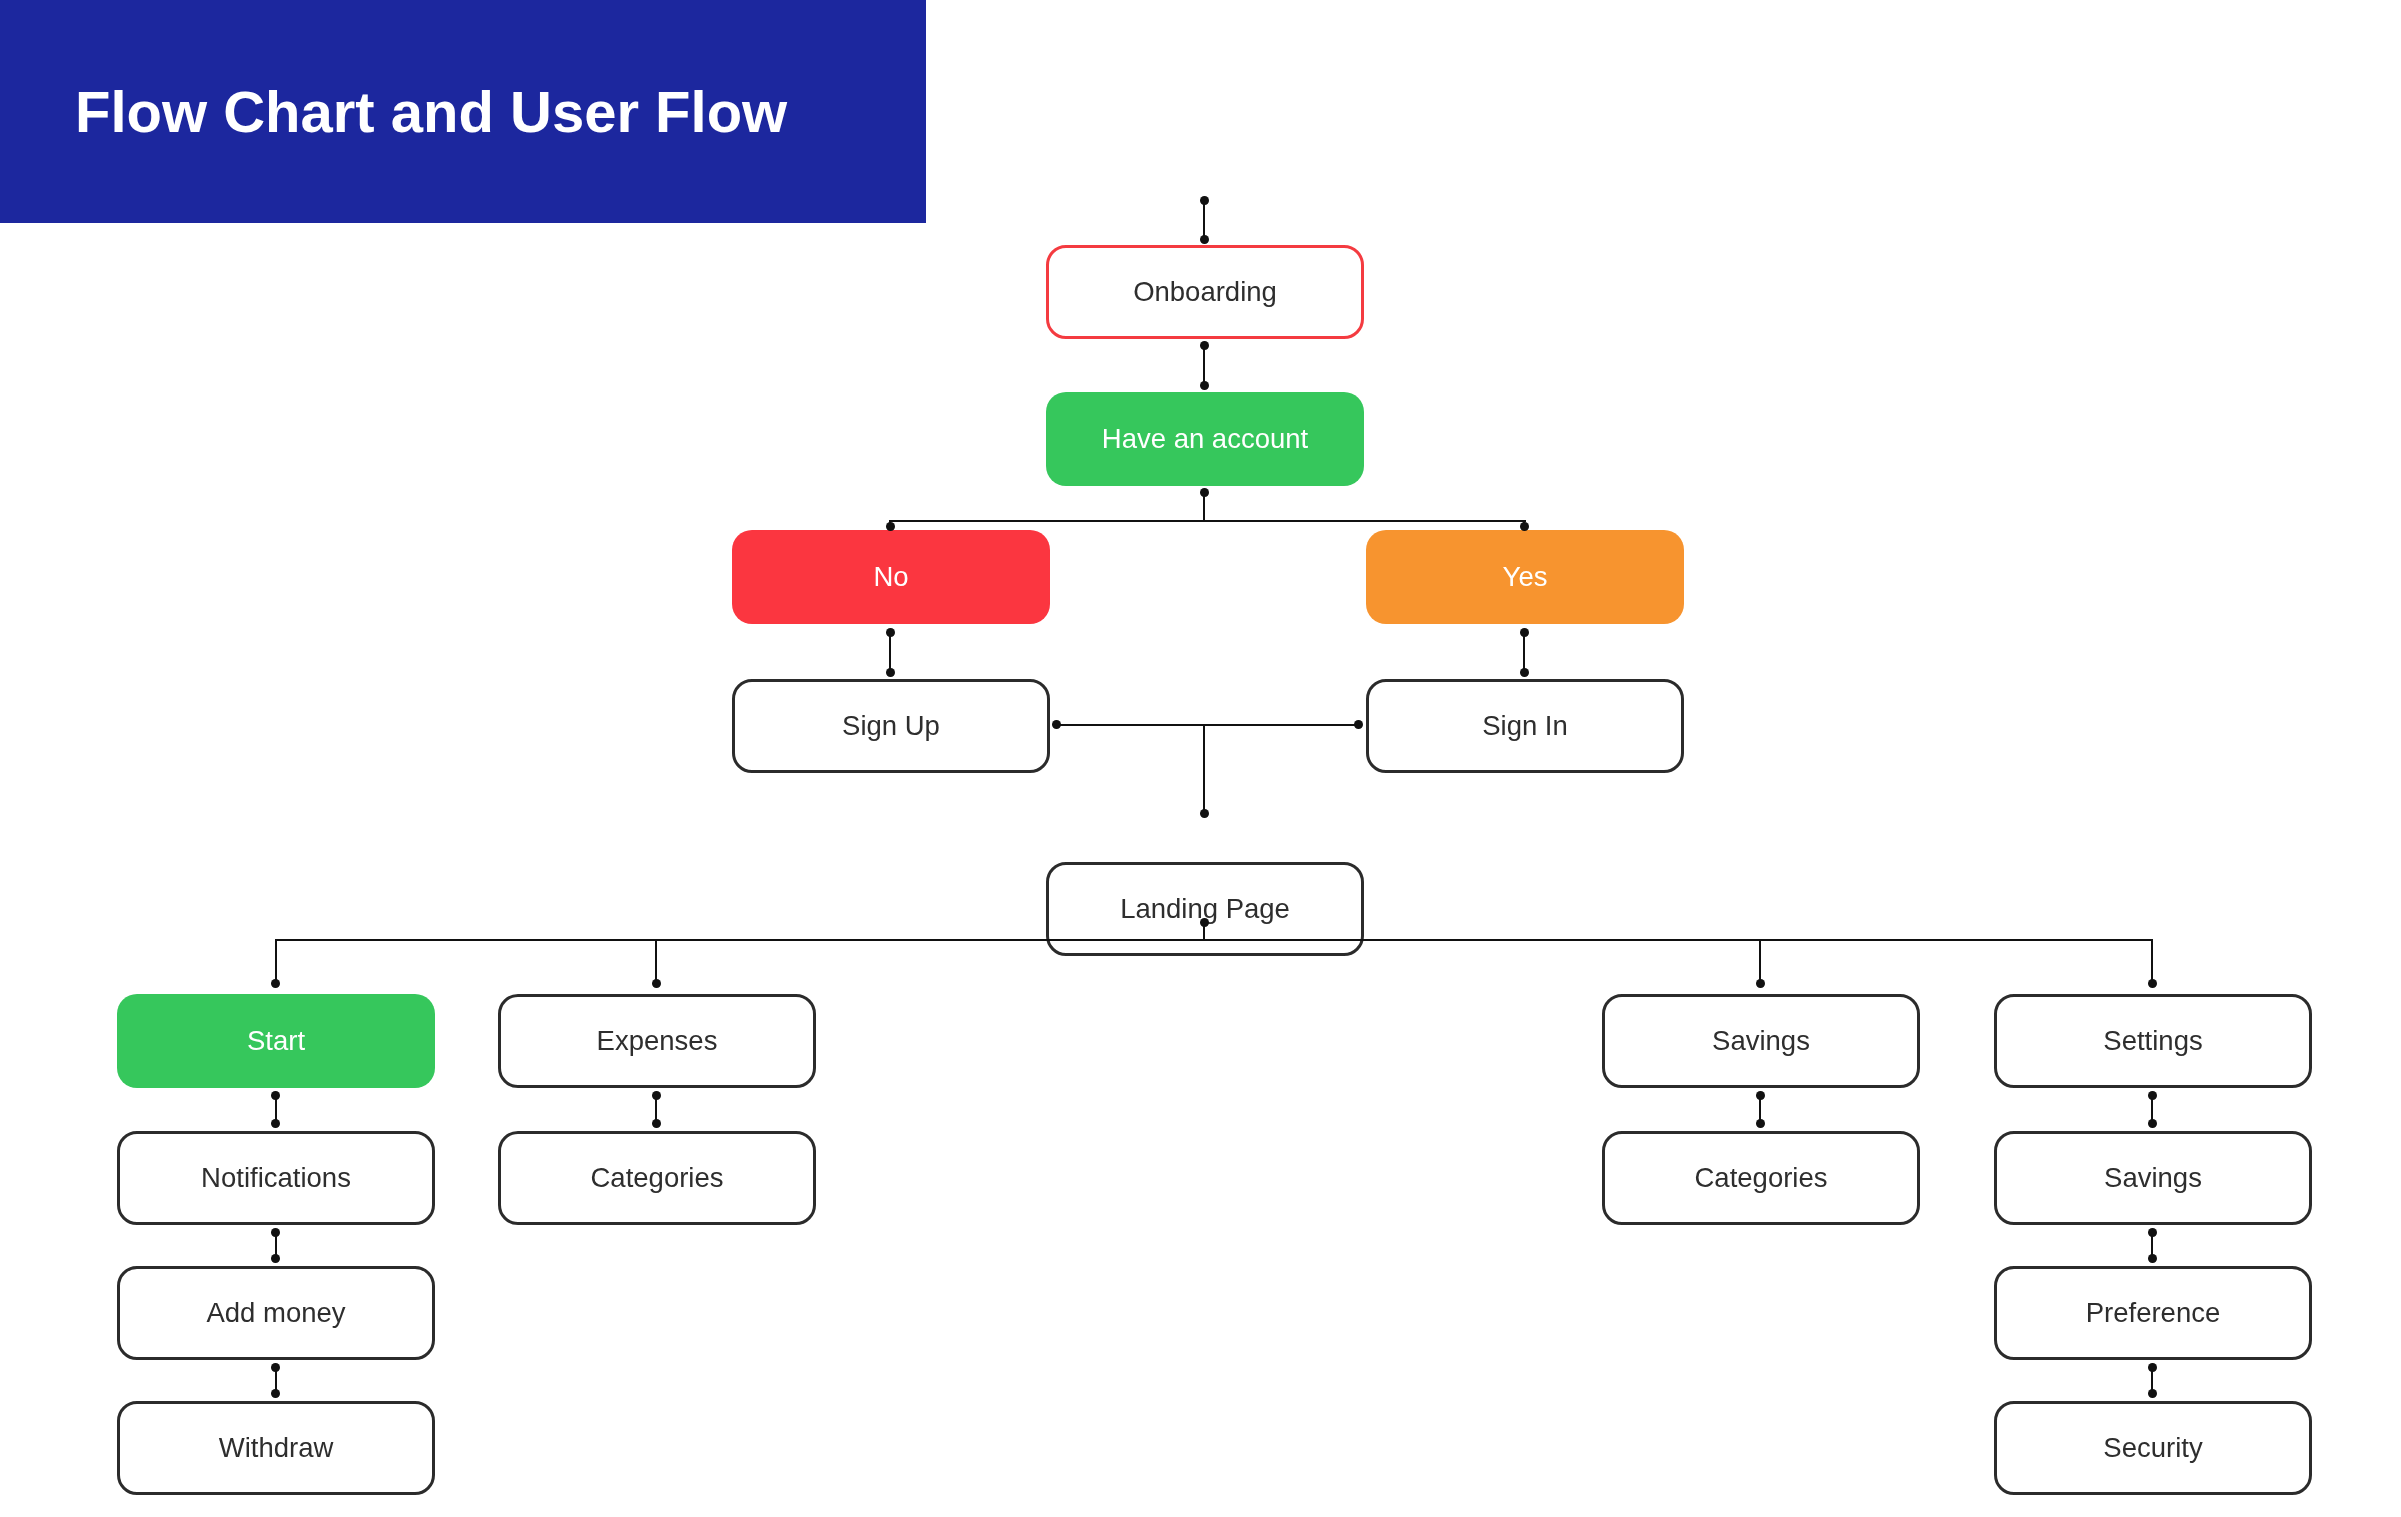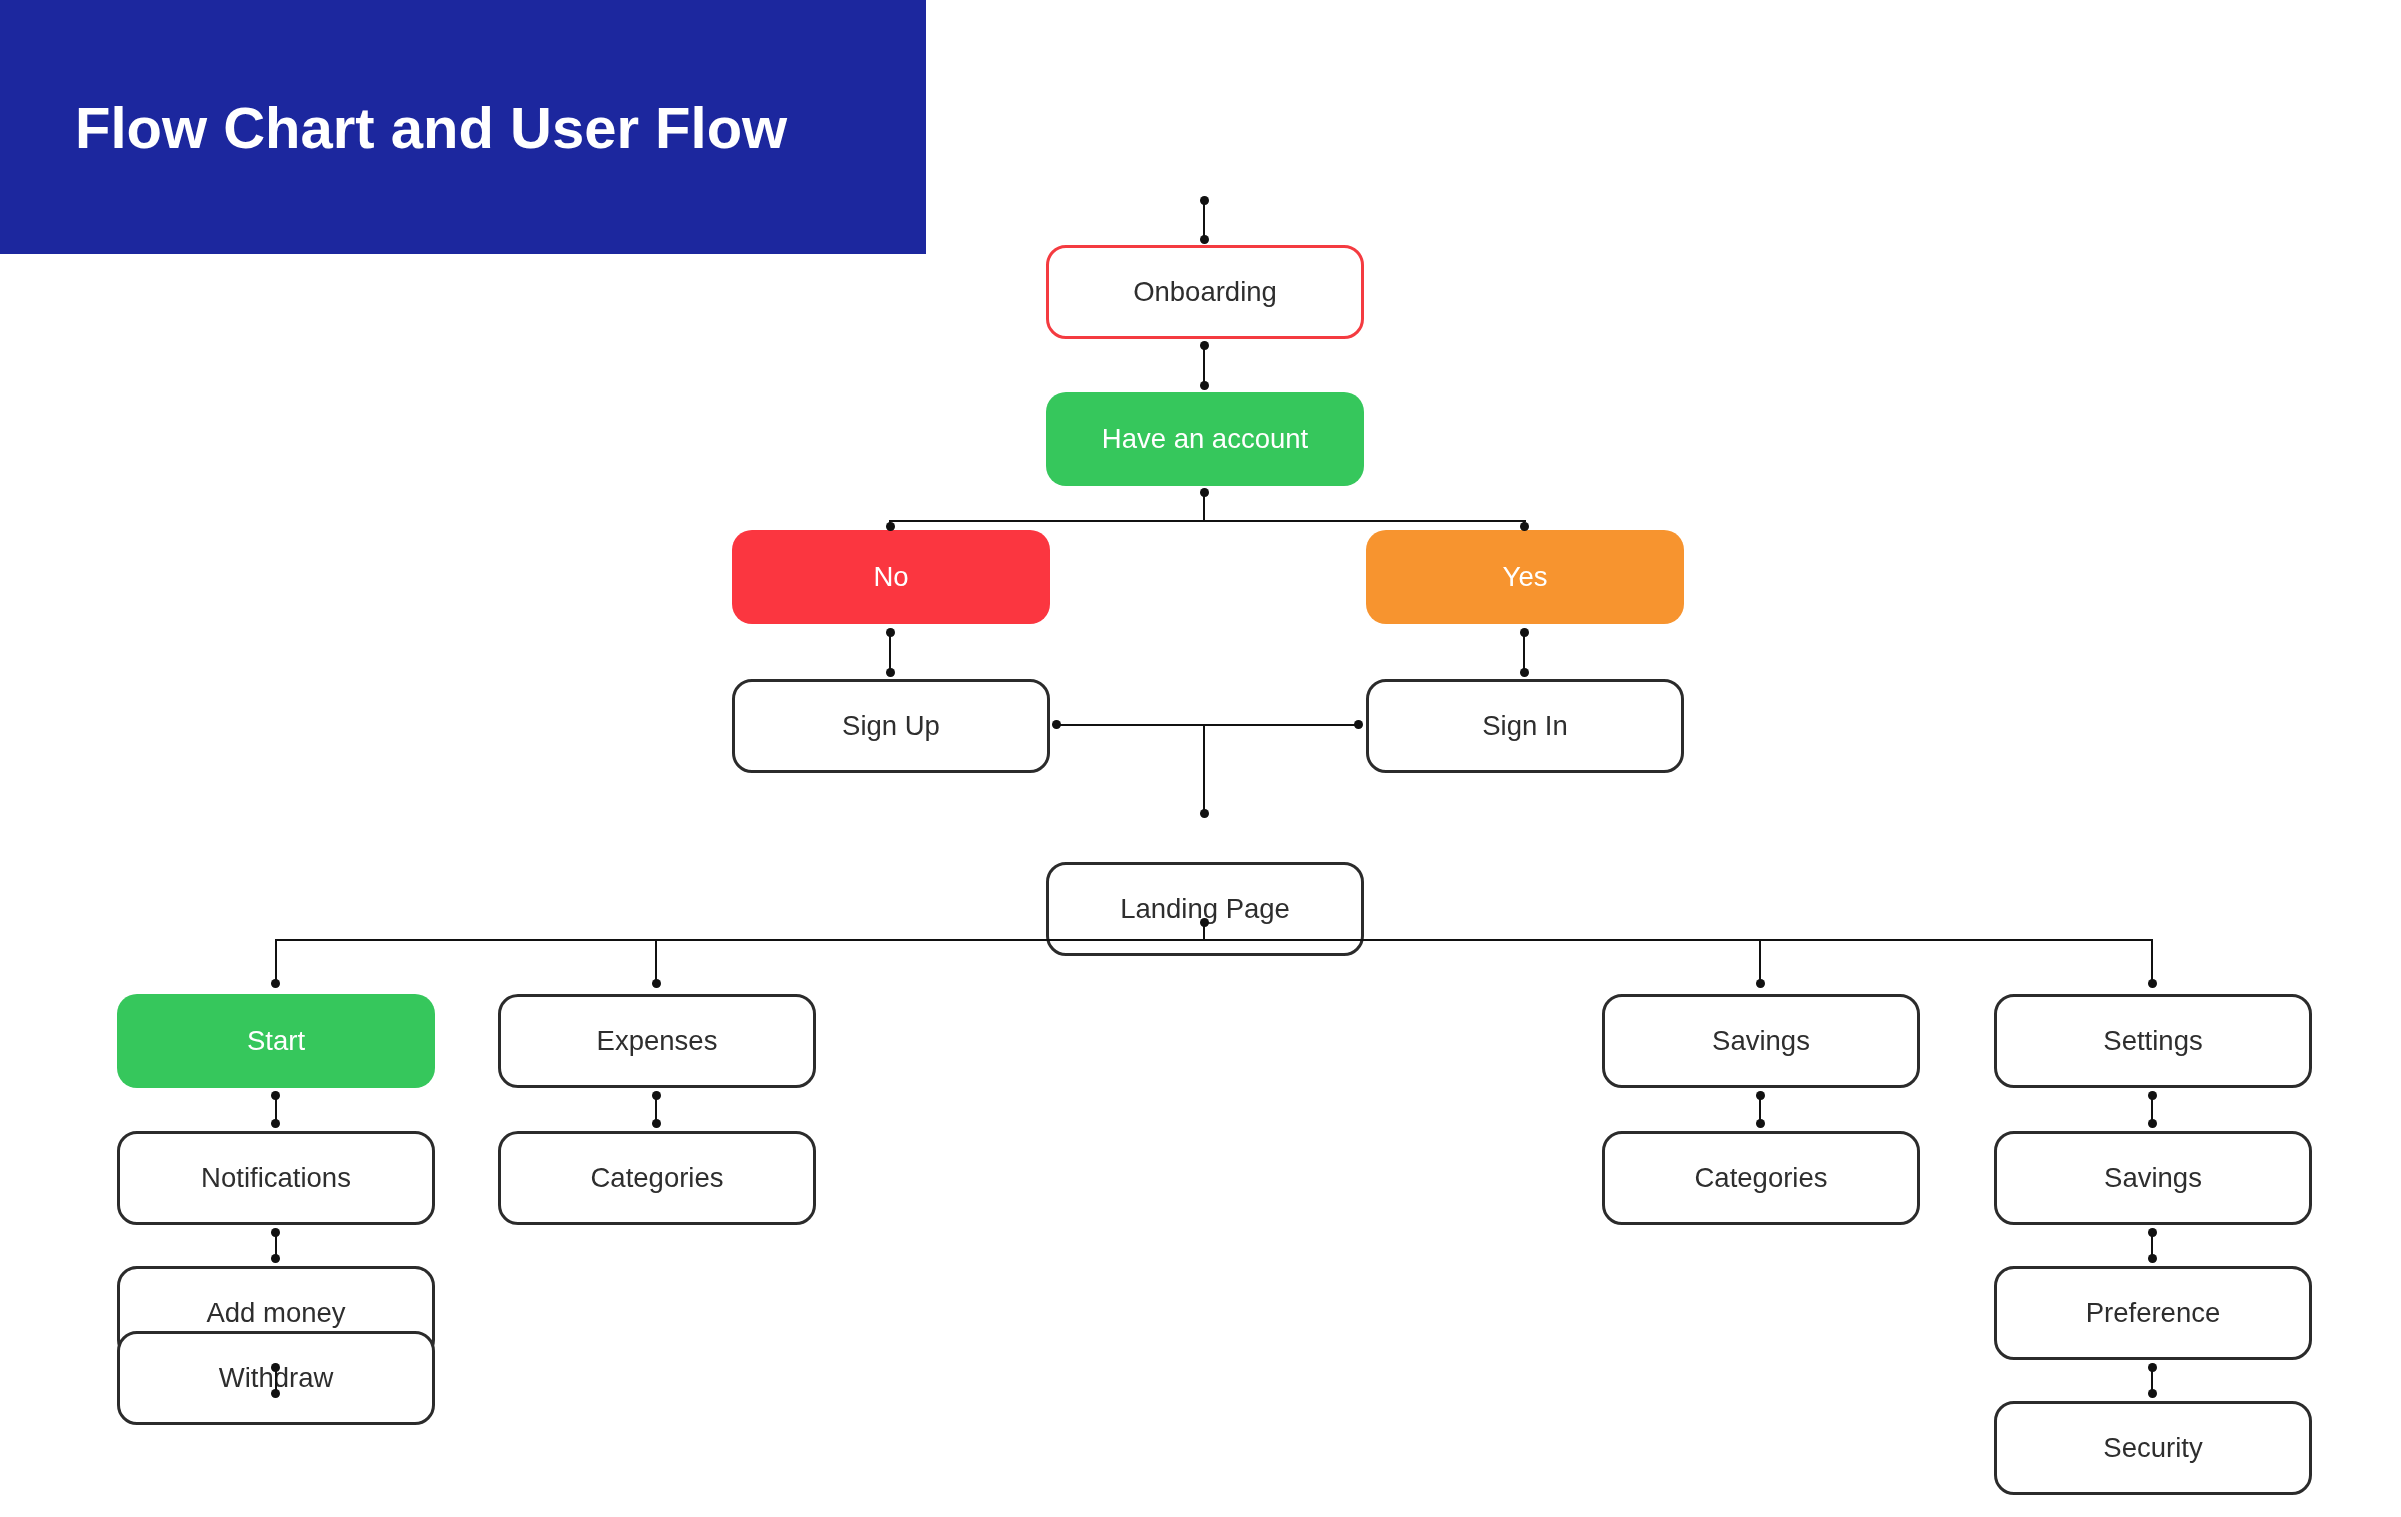--- a/index.html
+++ b/index.html
@@ -12,7 +12,7 @@
   }
   
   .banner{
-    position:absolute;left:0;top:0;width:926px;height:254px;
+    position:absolute;left:0;top:0;width:926px;height:223px;
     background:var(--banner-bg,#1C279E);
     display:flex;align-items:center;
   }

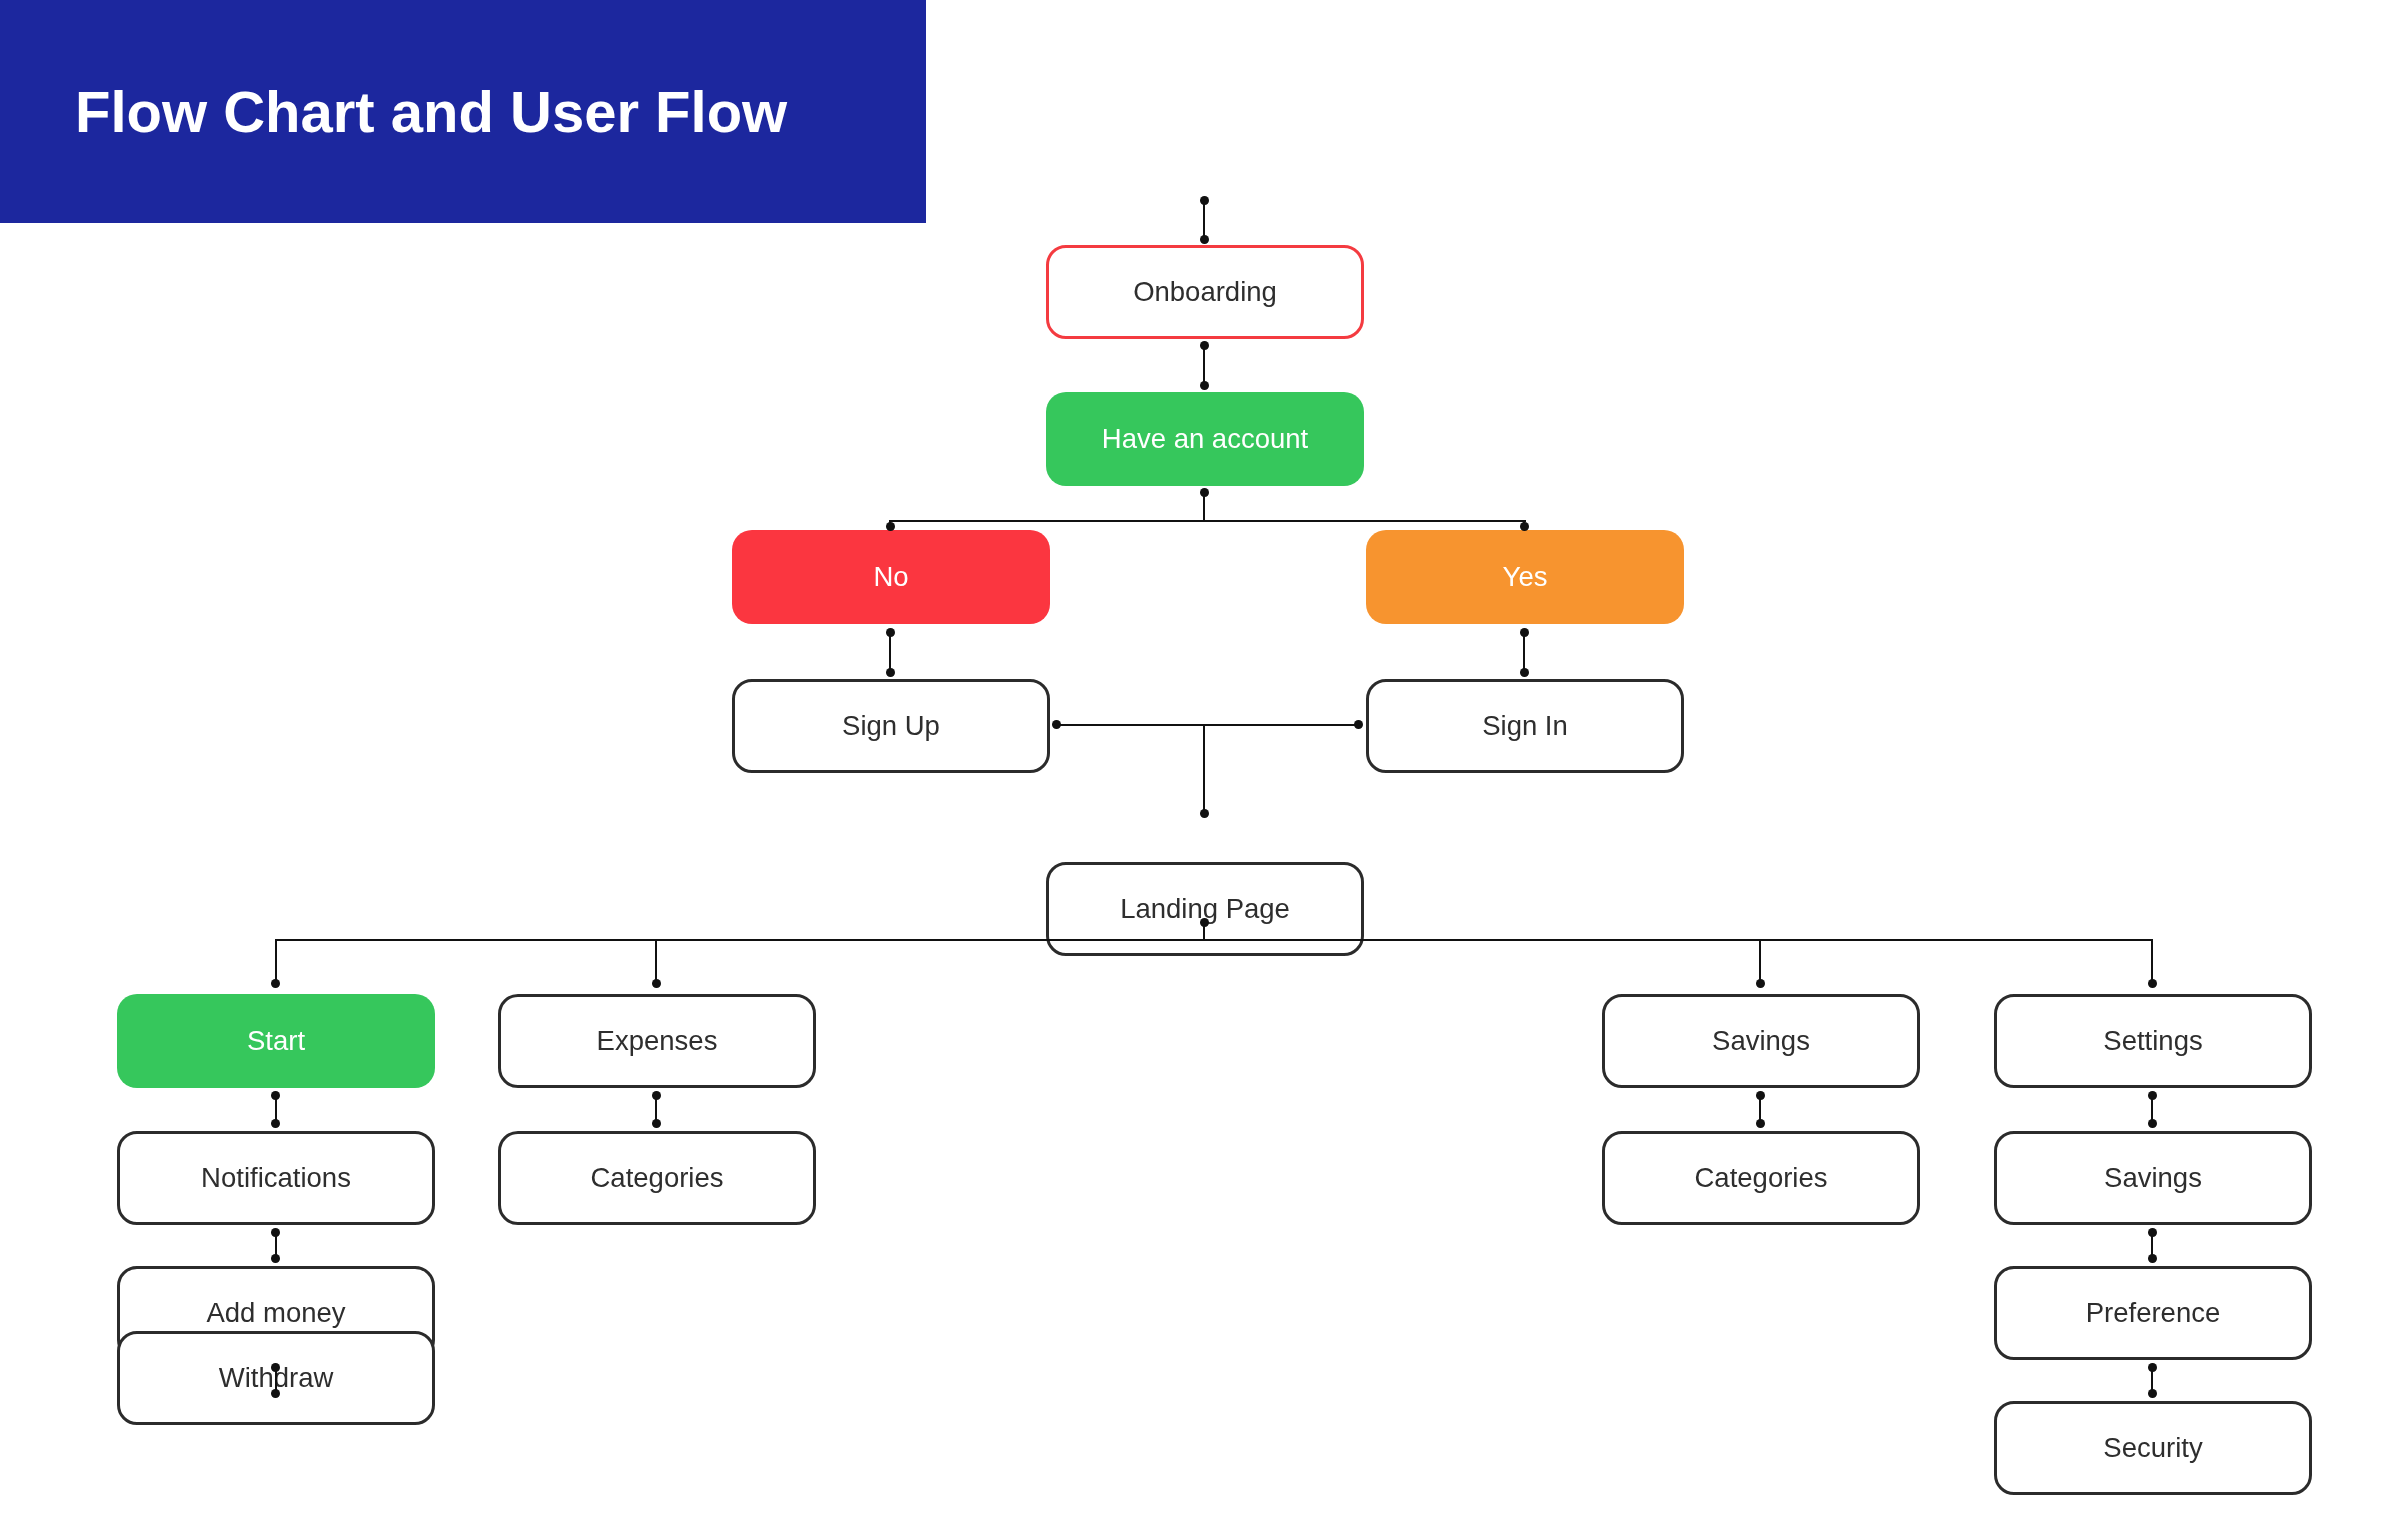--- a/index.html
+++ b/index.html
@@ -100,7 +100,7 @@
   <div class="node" style="left:1994px;top:1266px">
       <span>Preference</span>
     </div>
-  <div class="node" style="left:117px;top:1331px">
+  <div class="node" style="left:117px;top:1401px">
       <span>Withdraw</span>
     </div>
   <div class="node" style="left:1994px;top:1401px">

